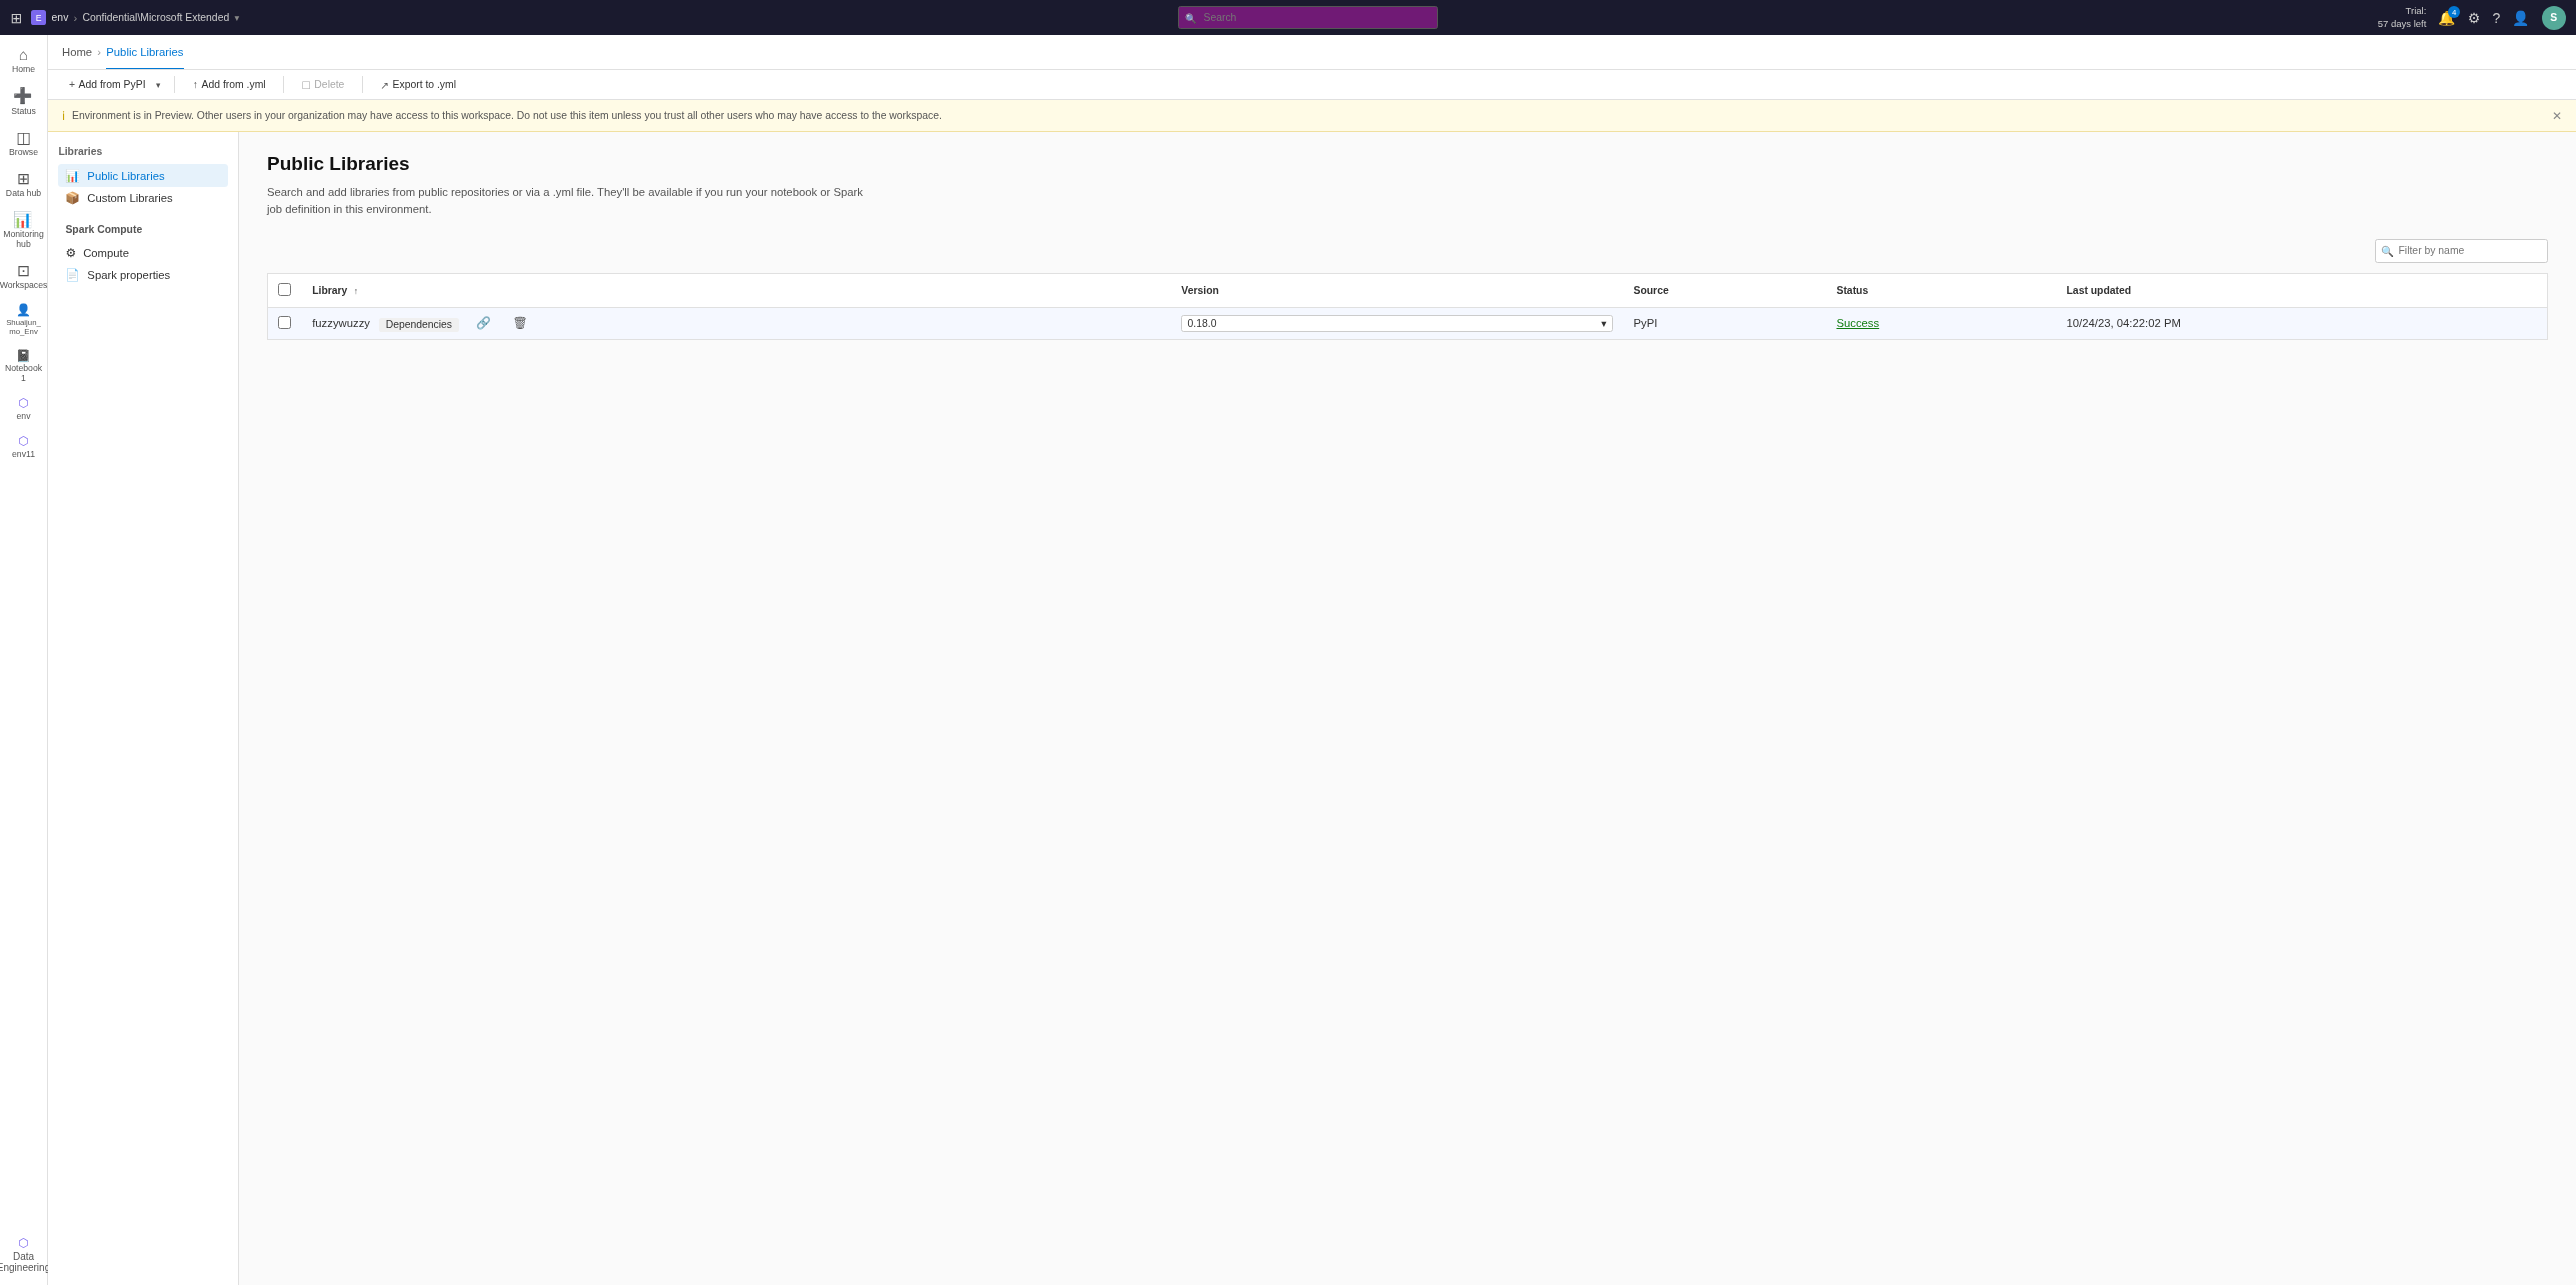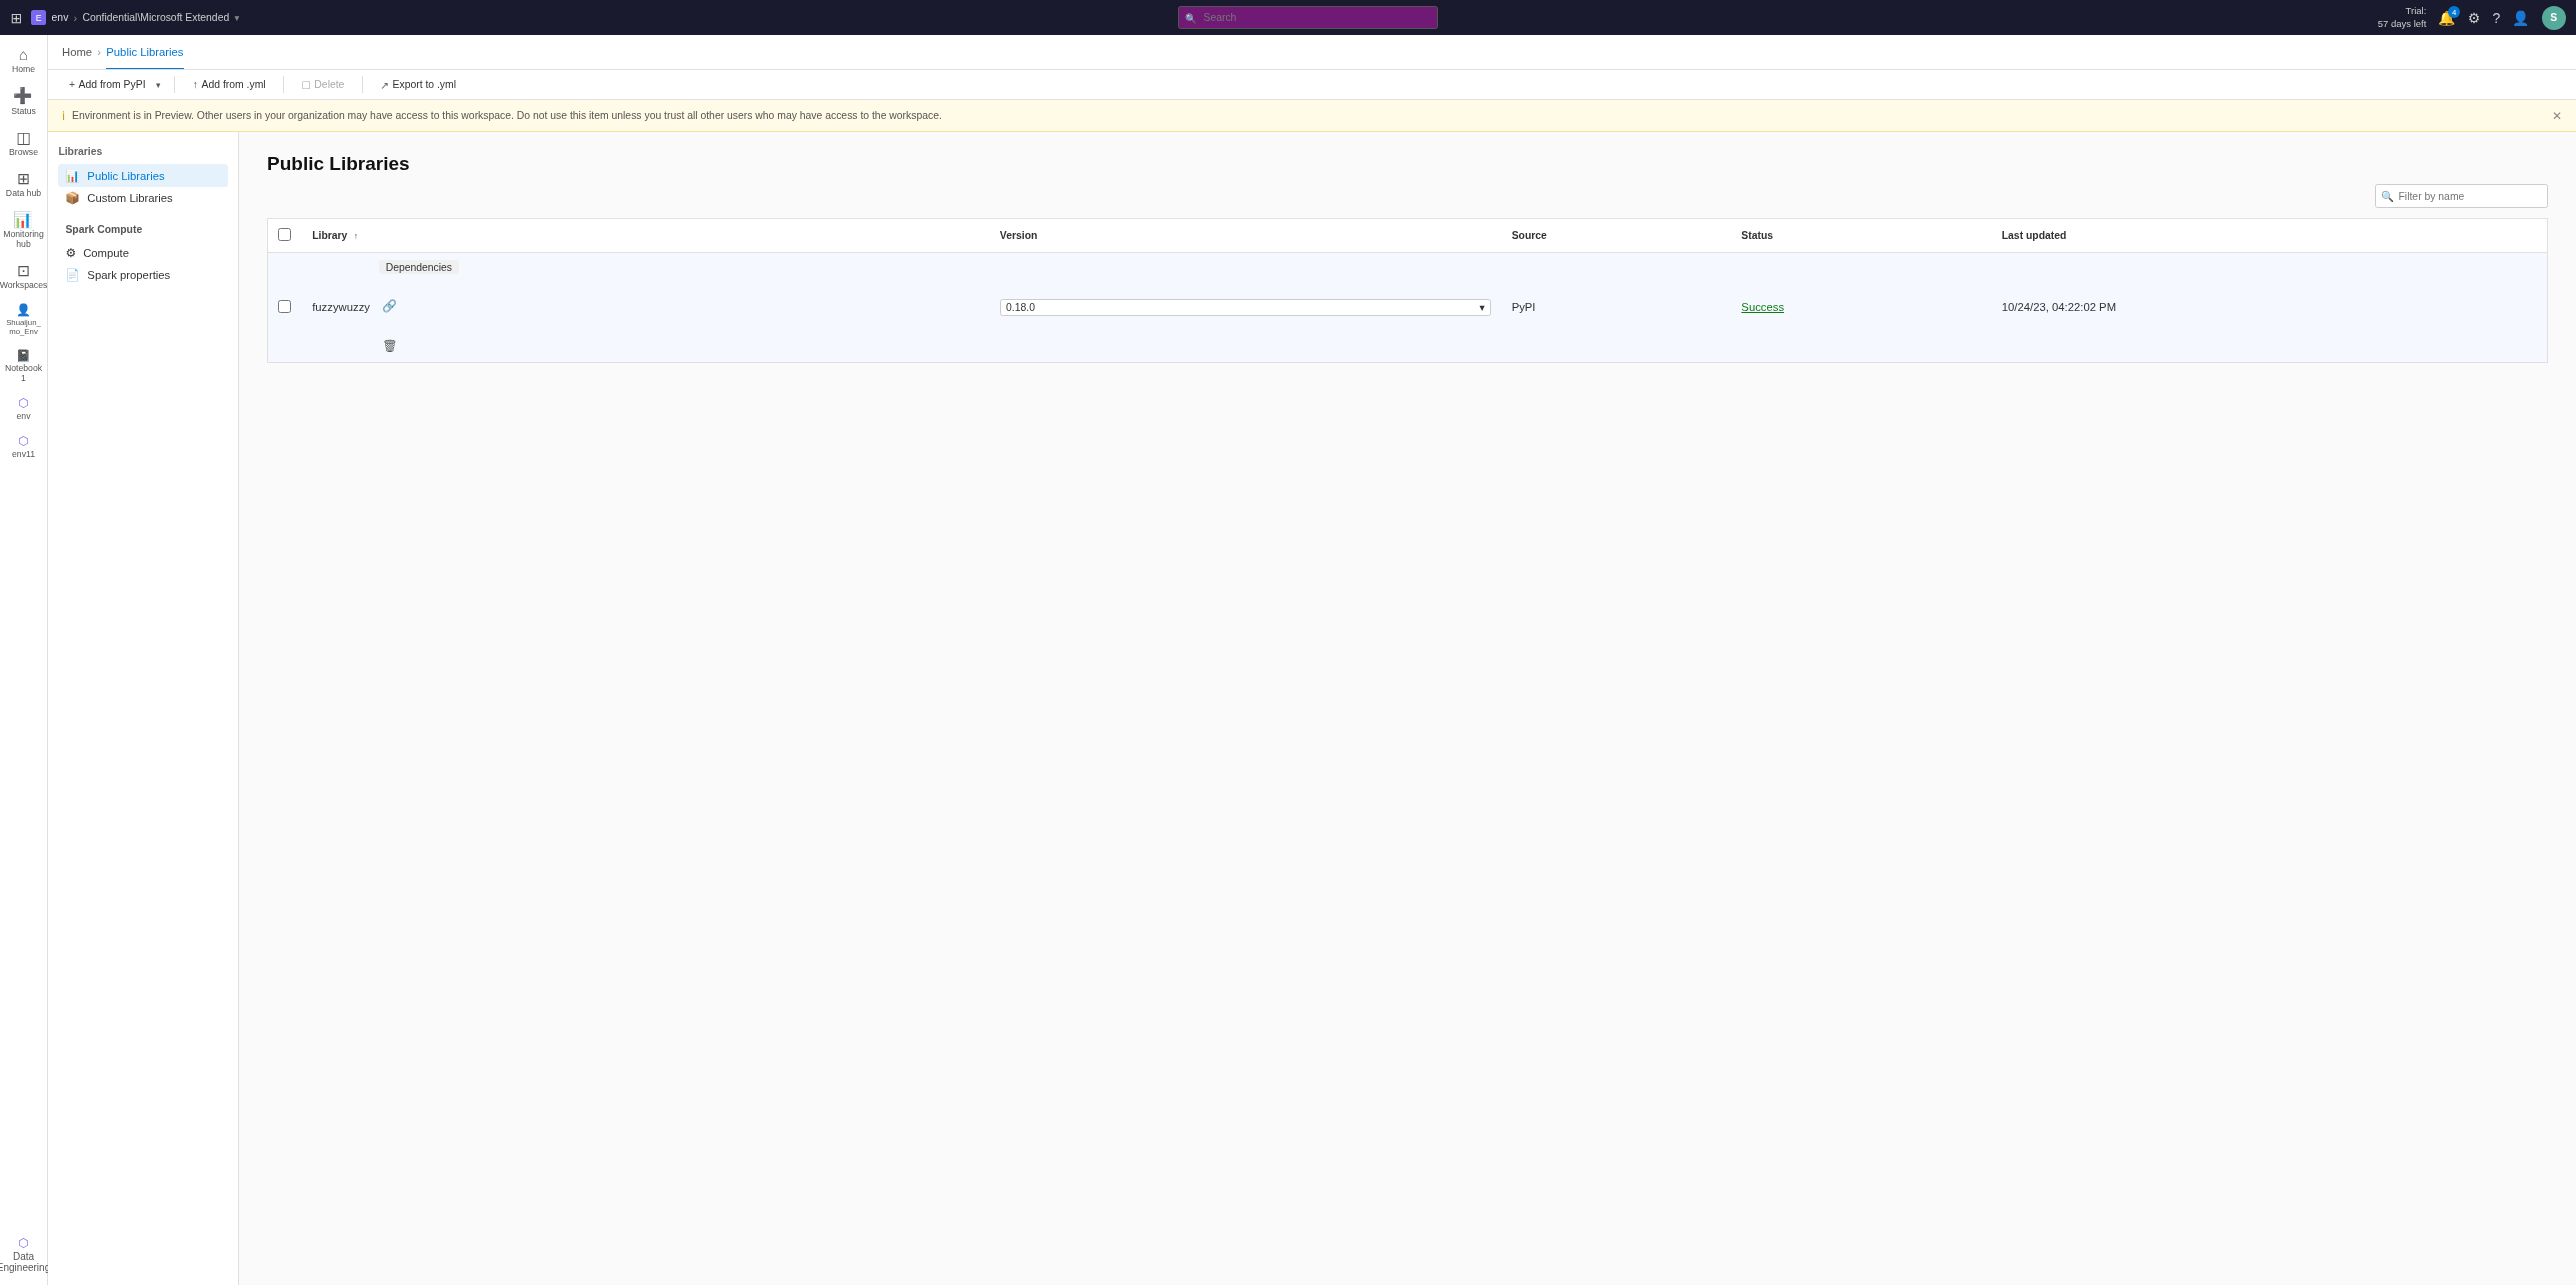--- a/index.html
+++ b/index.html
@@ -246,6 +246,7 @@
 
       <div class="page-area">
         <h1 class="page-title">Public Libraries</h1>
+        <p class="page-desc">Search and add libraries from public repositories or via a .yml file. They'll be available if you run your notebook or Spark job definition in this environment.</p>
 
         <div class="filter-bar">
           <div class="filter-input-wrap">

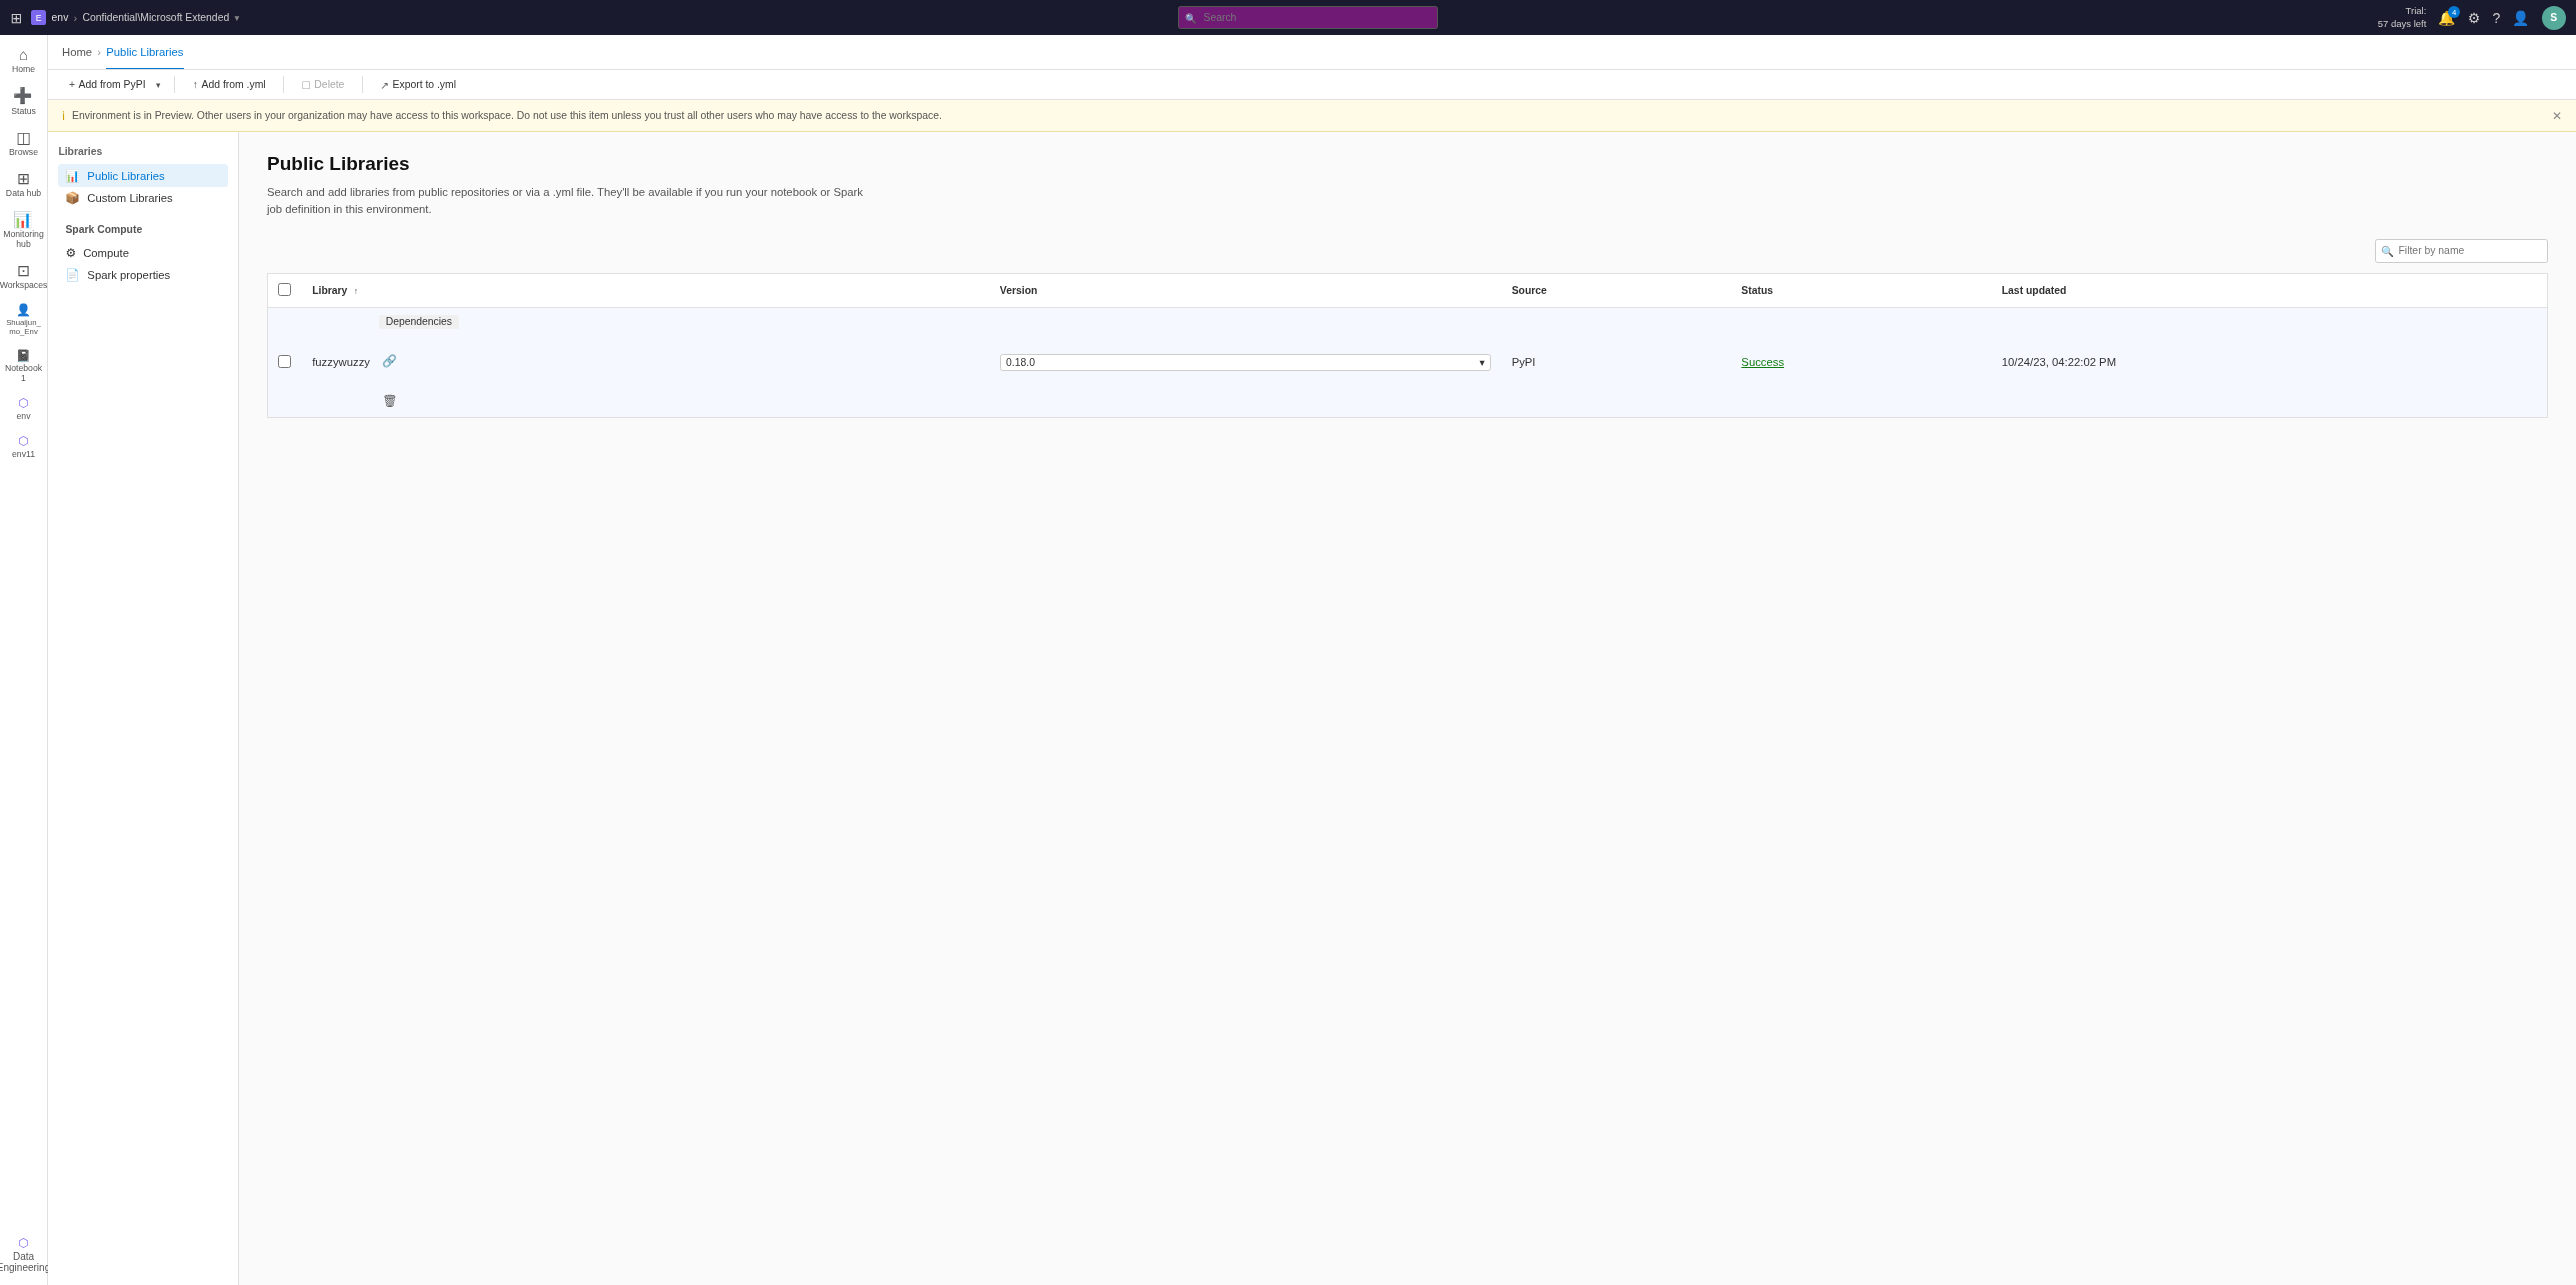--- a/index.html
+++ b/index.html
@@ -90,7 +90,7 @@
     .checkbox-col { width: 31px; }
     input[type="checkbox"] { cursor: pointer; }
     .version-select { display: flex; align-items: center; border: 0.9px solid #ccc; border-radius: 2.6px; padding: 1.7px 5.2px; font-size: 10.4px; background: #fff; min-width: 104px; justify-content: space-between; cursor: pointer; }
-    .row-actions { display: flex; align-items: flex-start; gap: 23px; flex-direction: column; }
+    .row-actions { display: flex; align-items: flex-end; gap: 14px; }
     .action-label { font-size: 10.4px; color: #333; background: #f0f0f0; padding: 1.7px 7px; border-radius: 2.6px; cursor: pointer; }
     .action-icon-btn { background: transparent; border: none; cursor: pointer; font-size: 12px; color: #555; padding: 1.7px 3.5px; border-radius: 2.6px; }
     .status-success { color: #107c10; font-weight: 500; text-decoration: underline; }

